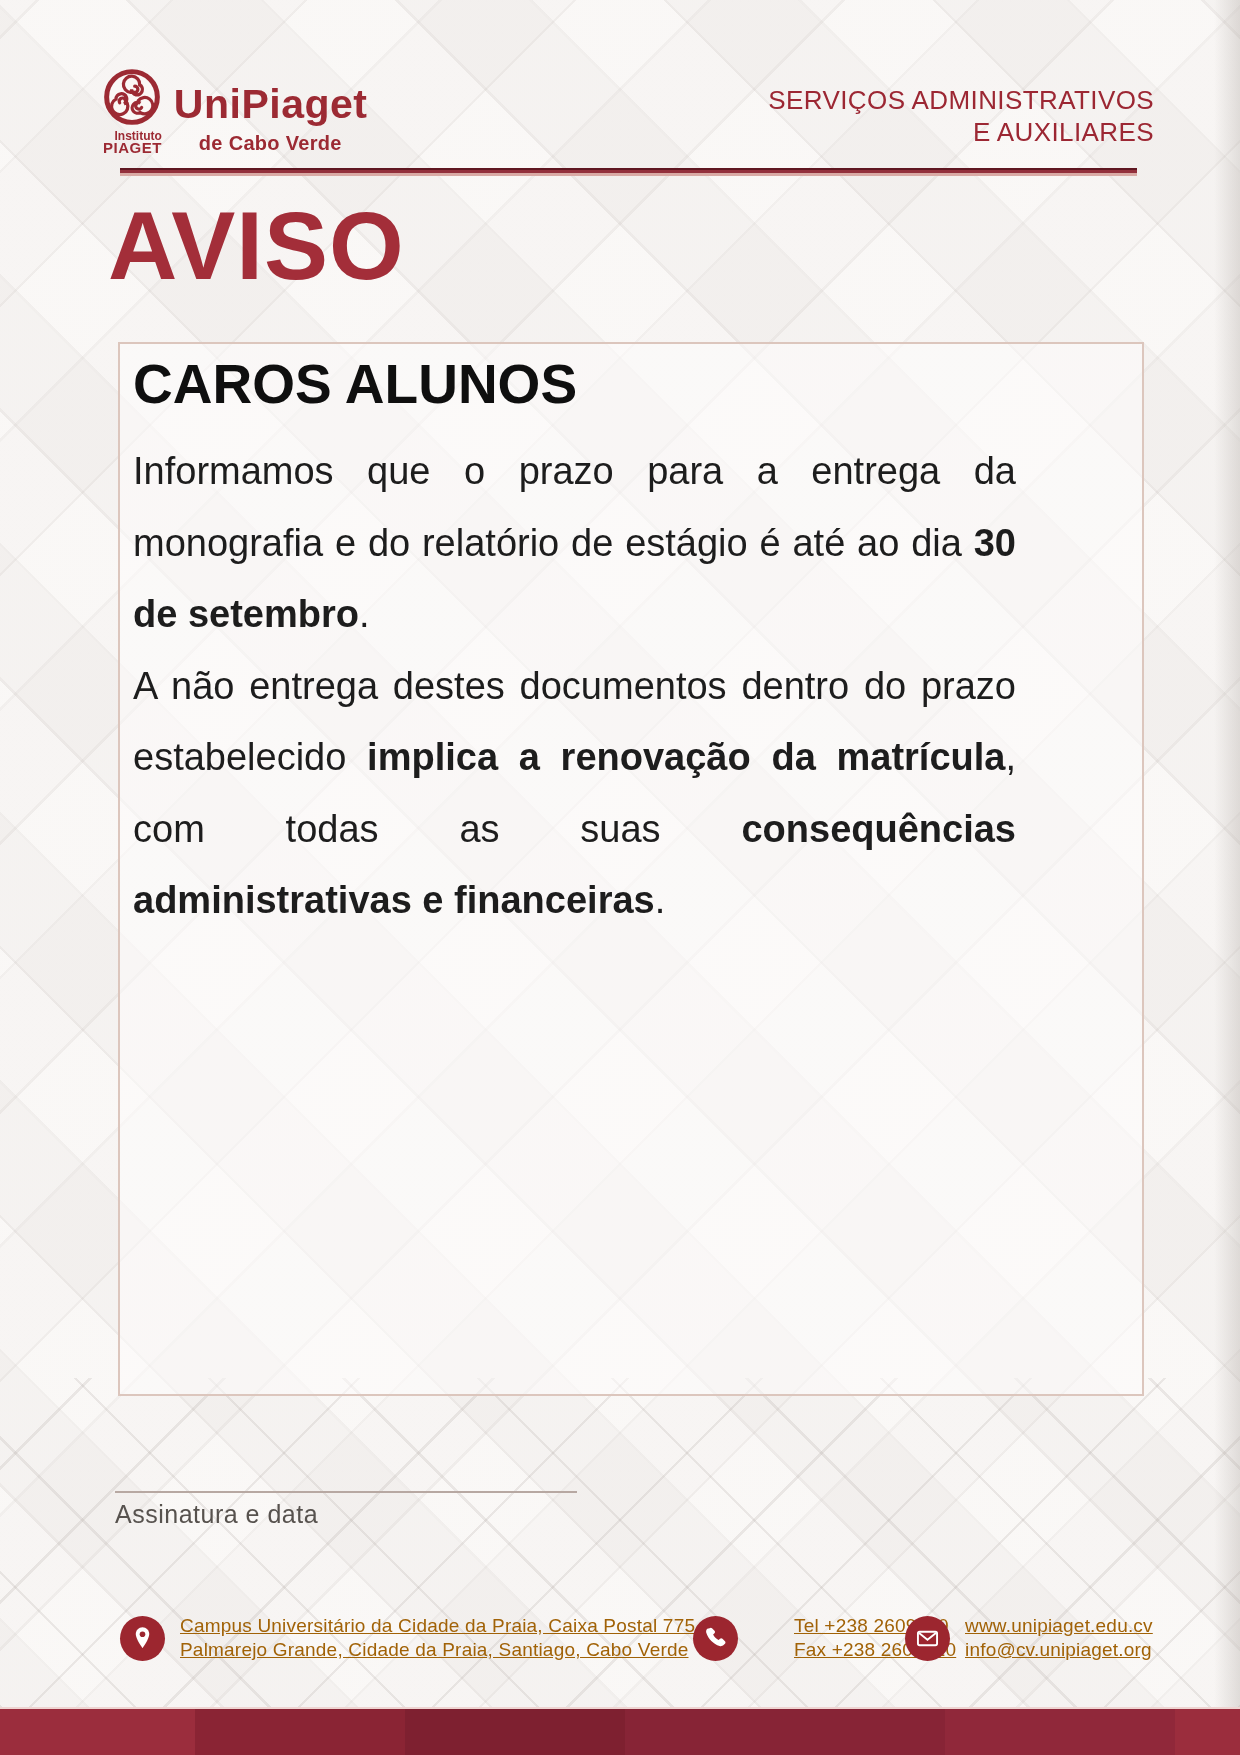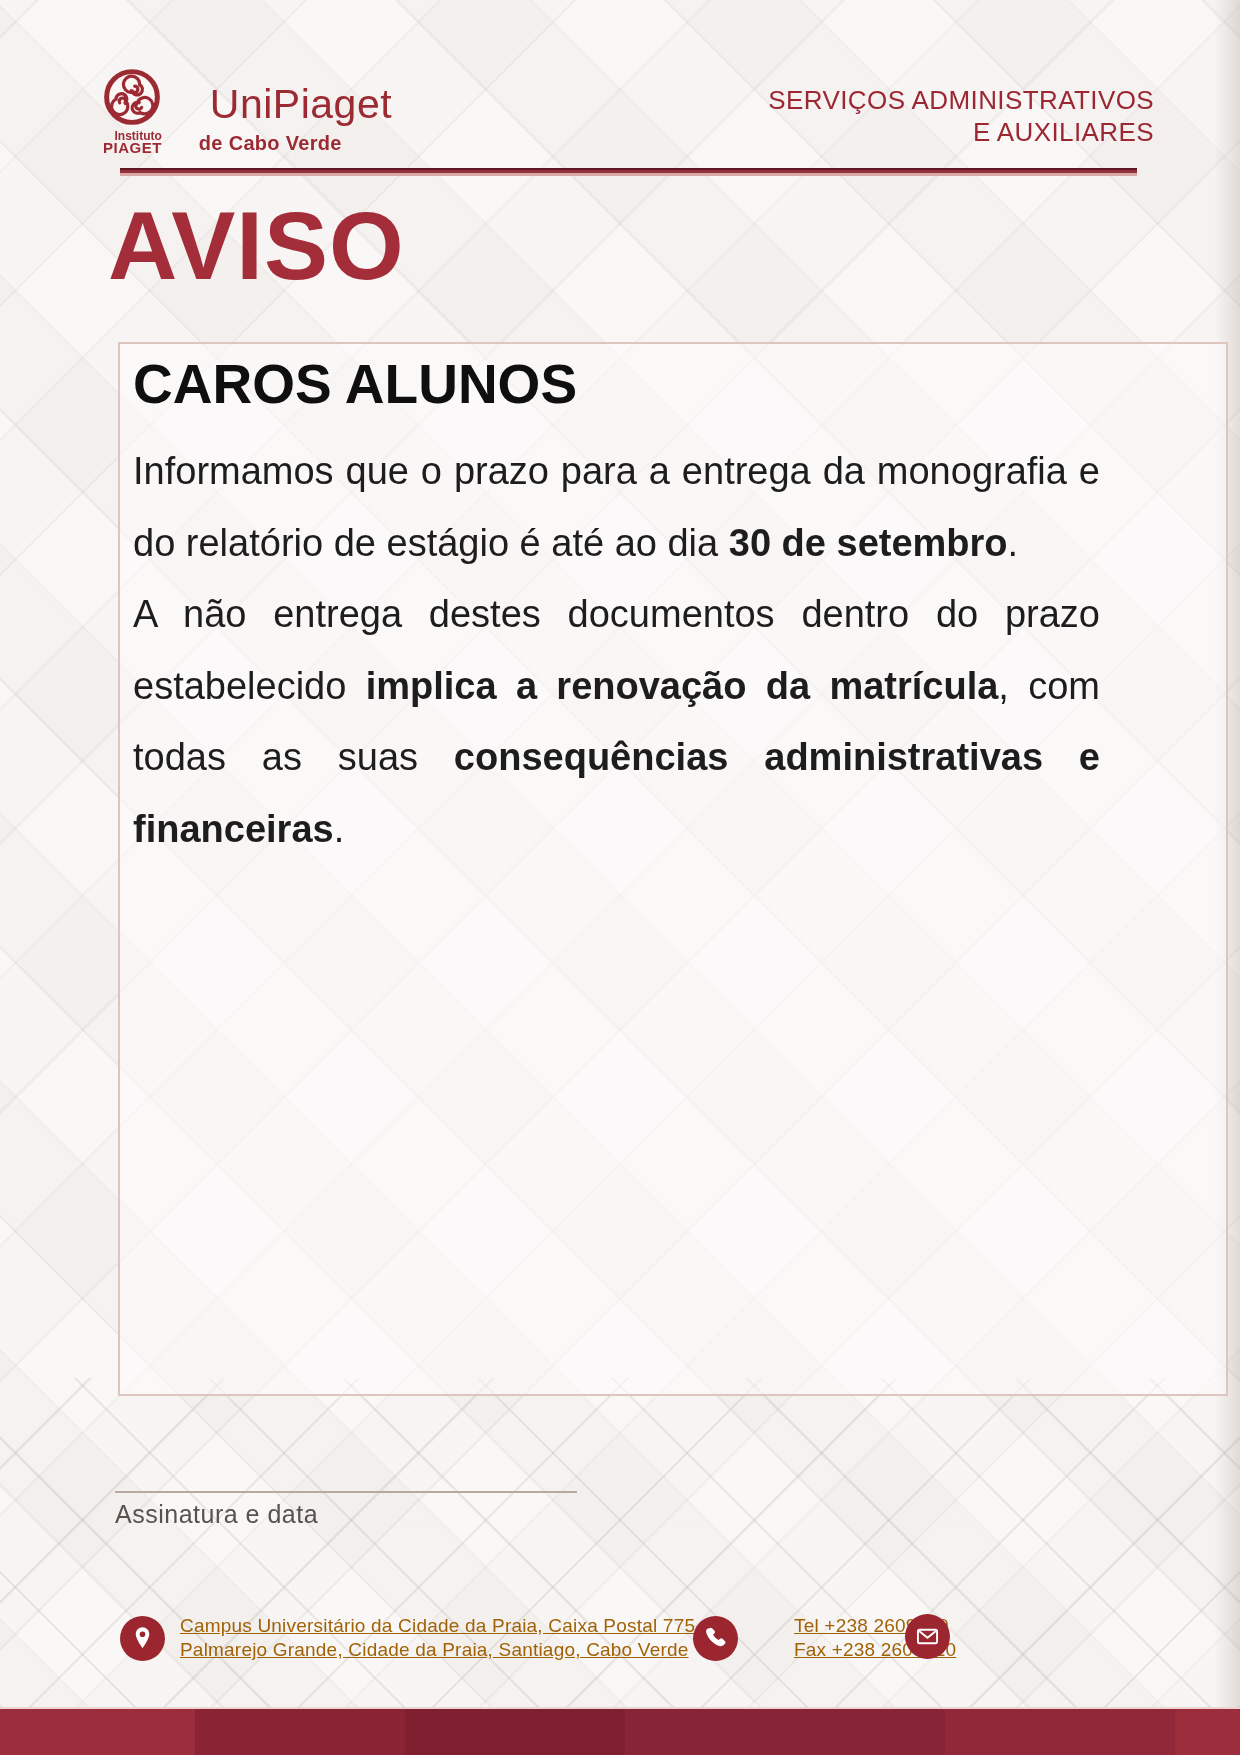--- a/index.html
+++ b/index.html
@@ -38,7 +38,7 @@
     color:#9c2a33;
   }
   .logo .emblem{width:58px;height:58px;justify-self:center;}
-  .logo .name{font-size:41px;font-weight:normal;line-height:44px;letter-spacing:0.5px;align-self:end;margin-left:36px;}
+  .logo .name{font-size:41px;font-weight:bold;line-height:44px;letter-spacing:0.5px;align-self:end;}
   .logo .sub{font-size:20px;font-weight:bold;line-height:30px;letter-spacing:0.3px;margin-left:25px;}
   .logo .inst{align-self:start;text-align:right;line-height:12px;margin-top:2px;}
   .logo .inst .i1{font-size:12px;font-weight:bold;display:block;}

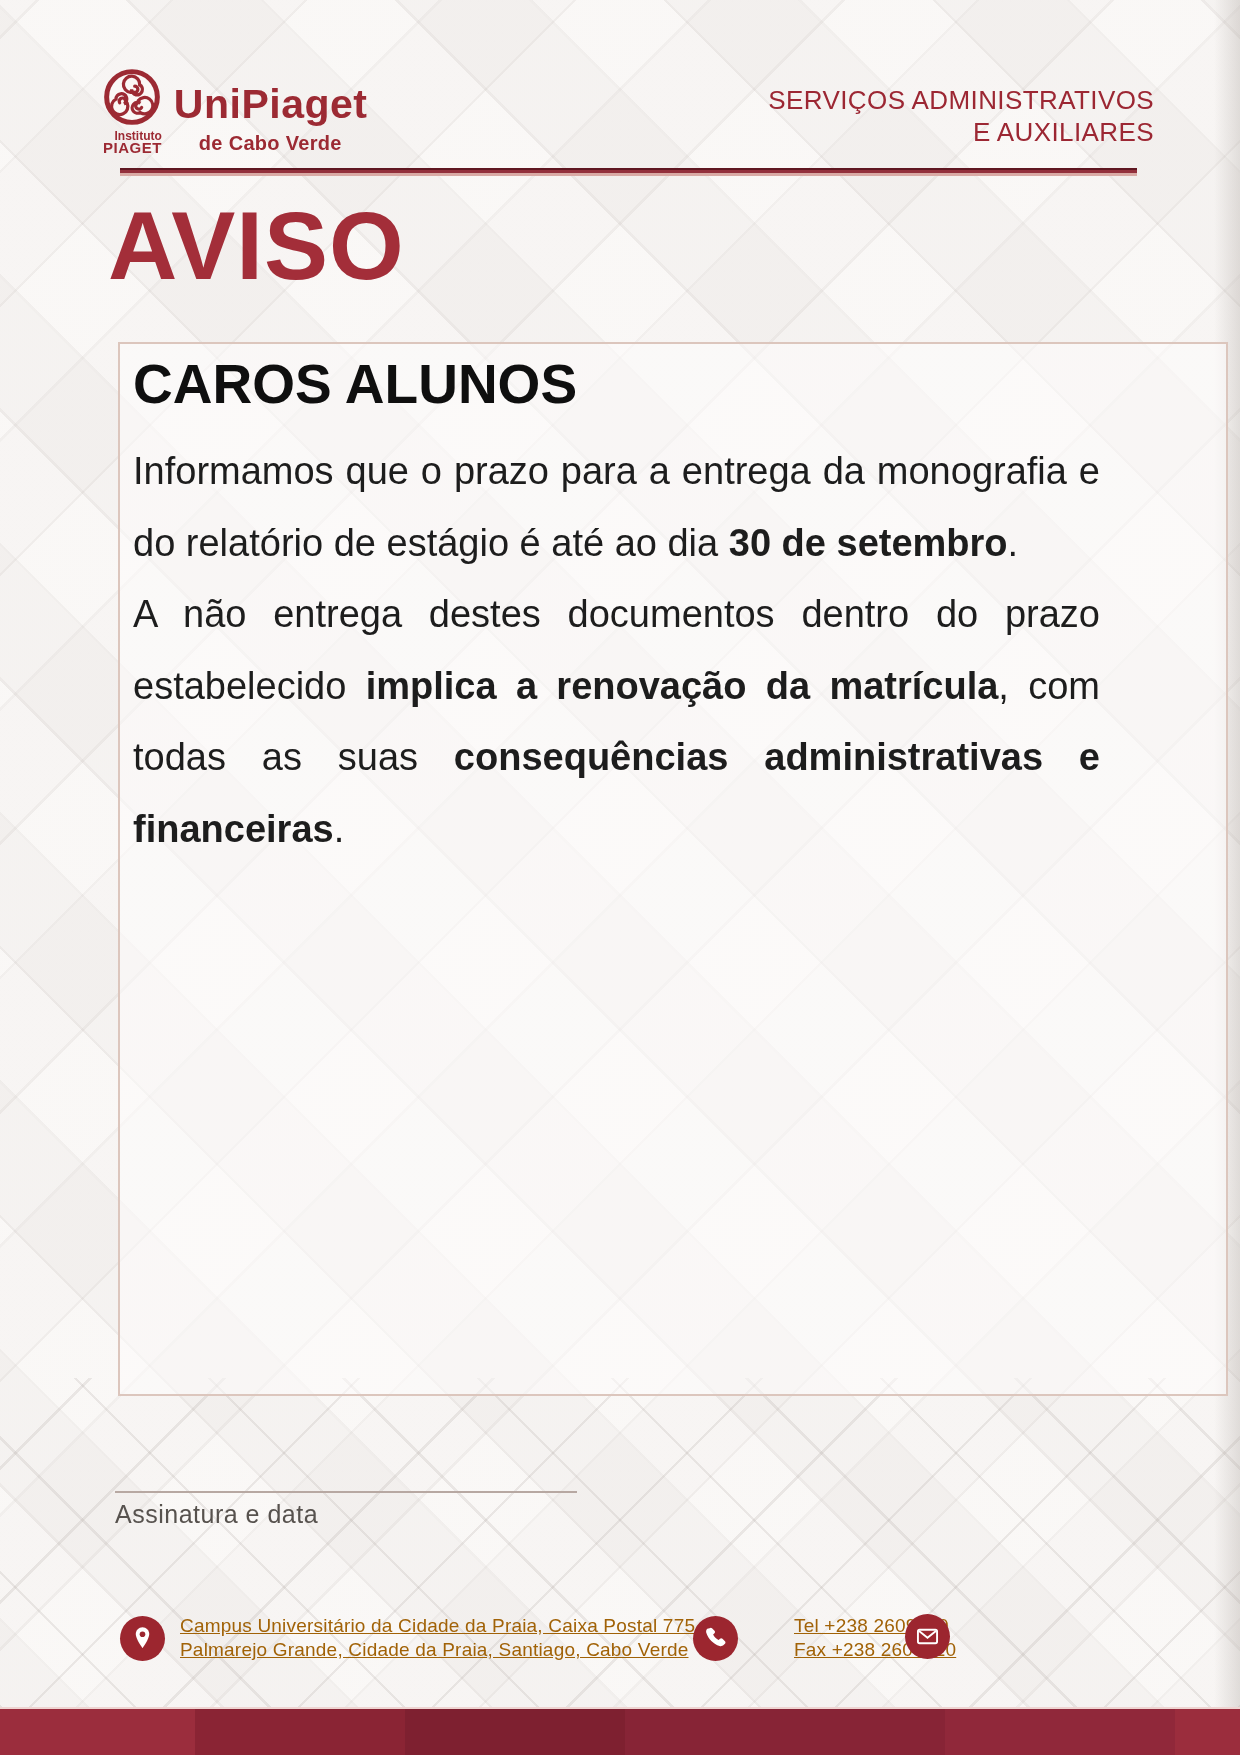--- a/index.html
+++ b/index.html
@@ -64,7 +64,7 @@
 
   
   .notice-box{
-    position:absolute;left:118px;top:342px;width:1110px;height:1054px;
+    position:absolute;left:118px;top:342px;width:1026px;height:1054px;
     border:2px solid #dcc6bd;
     background:rgba(253,252,251,0.55);
     box-sizing:border-box;

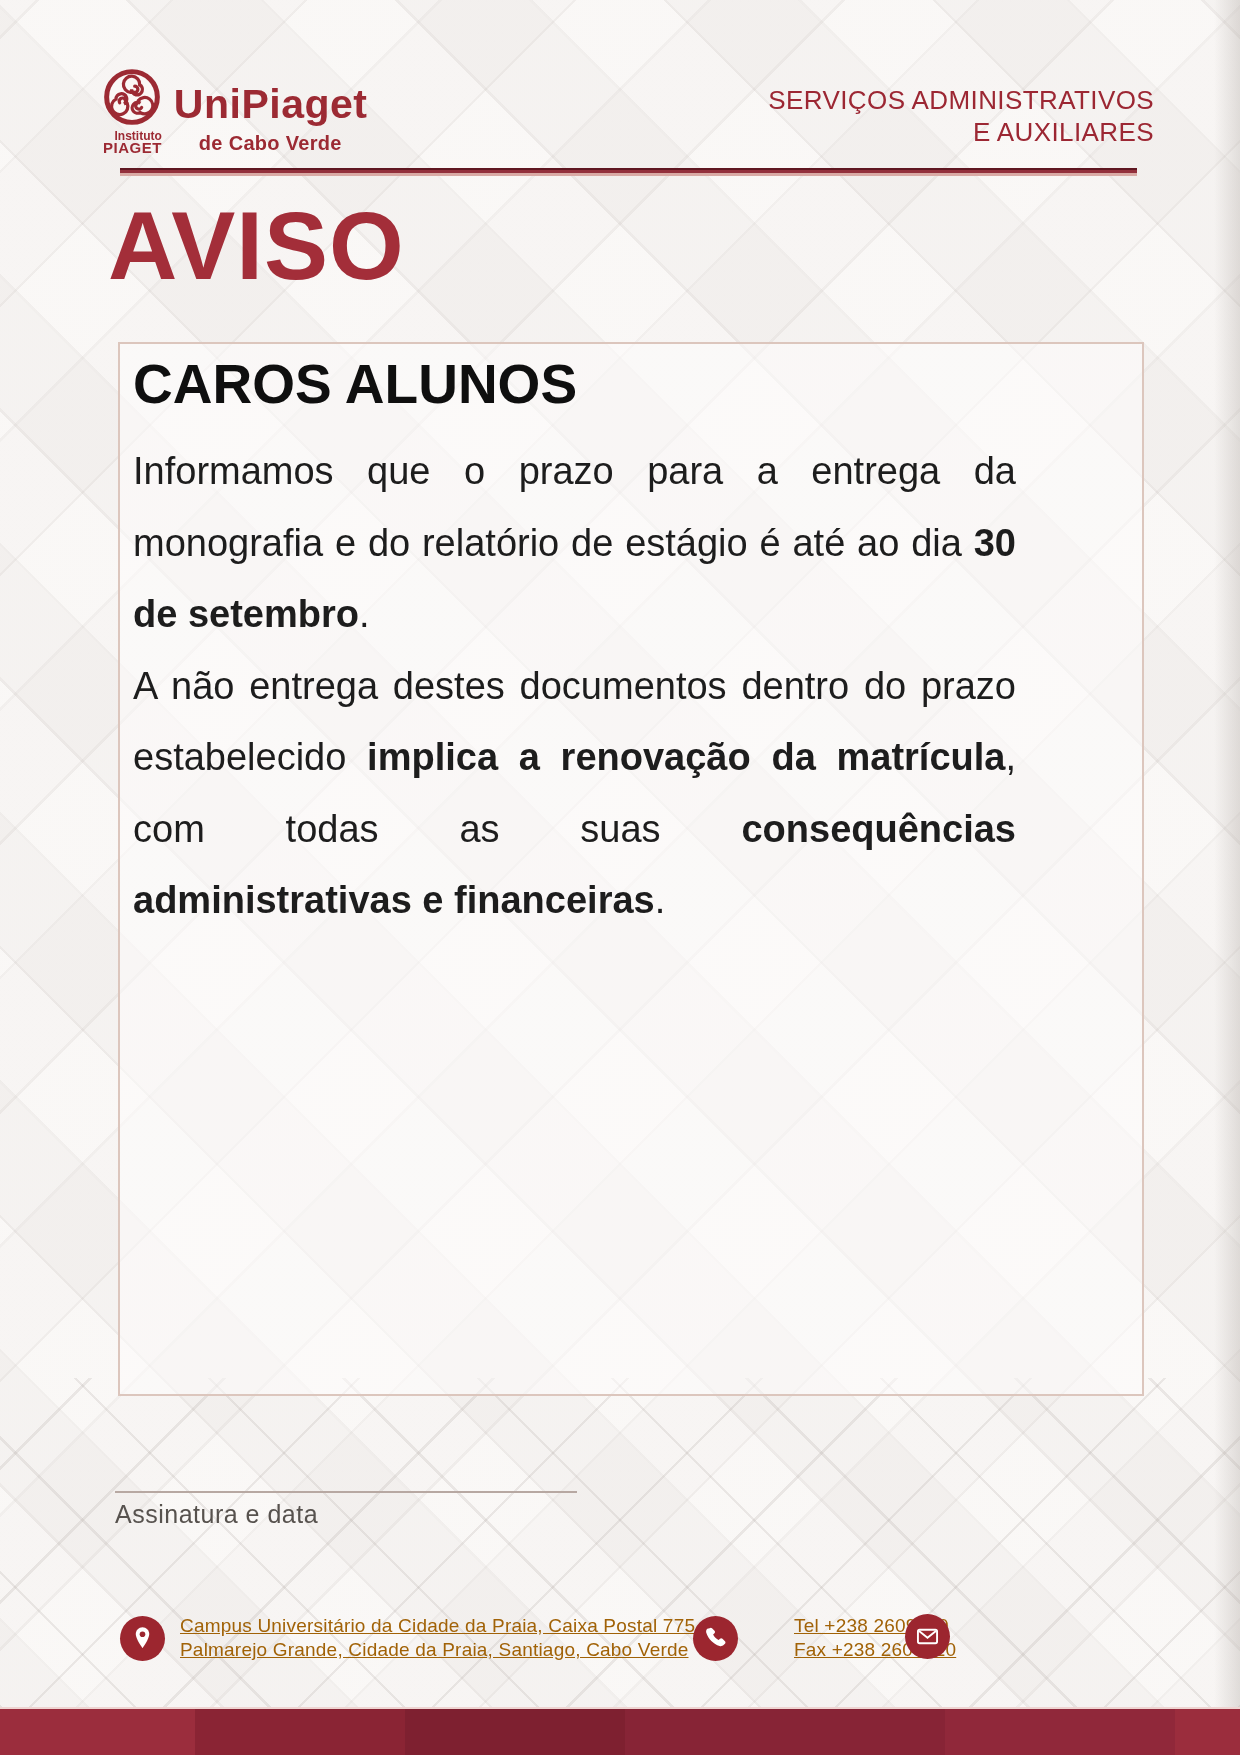--- a/index.html
+++ b/index.html
@@ -198,6 +198,10 @@
             <path d="M4.5 7.2 12 13.2 19.5 7.2" fill="none" stroke="#ffffff" stroke-width="1.7"></path>
           </svg>
         </span>
+        <div class="f-text">
+          <div>www.unipiaget.edu.cv</div>
+          <div>info@cv.unipiaget.org</div>
+        </div>
       </div>
 
     </div>

